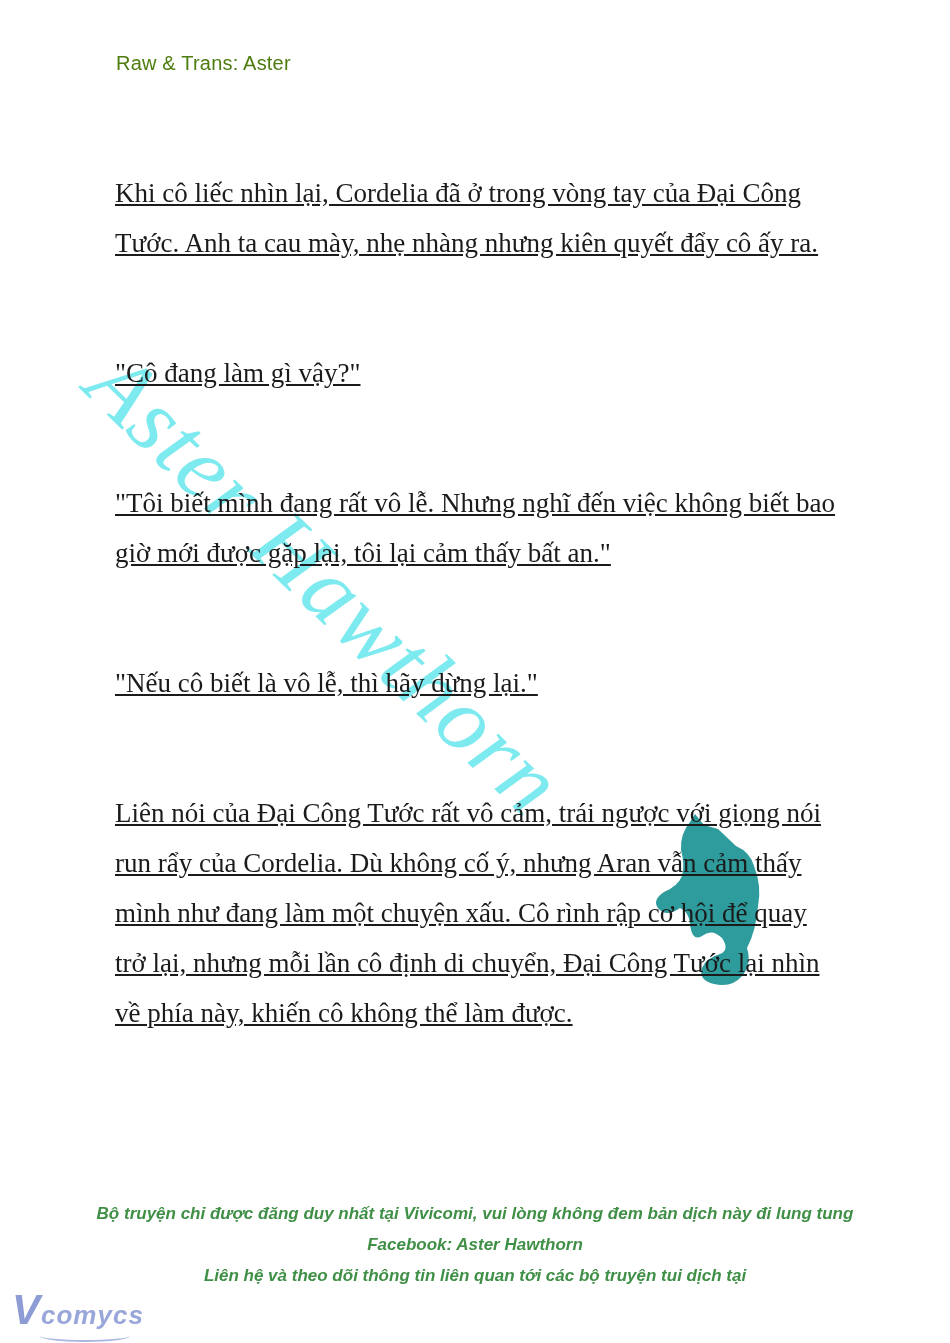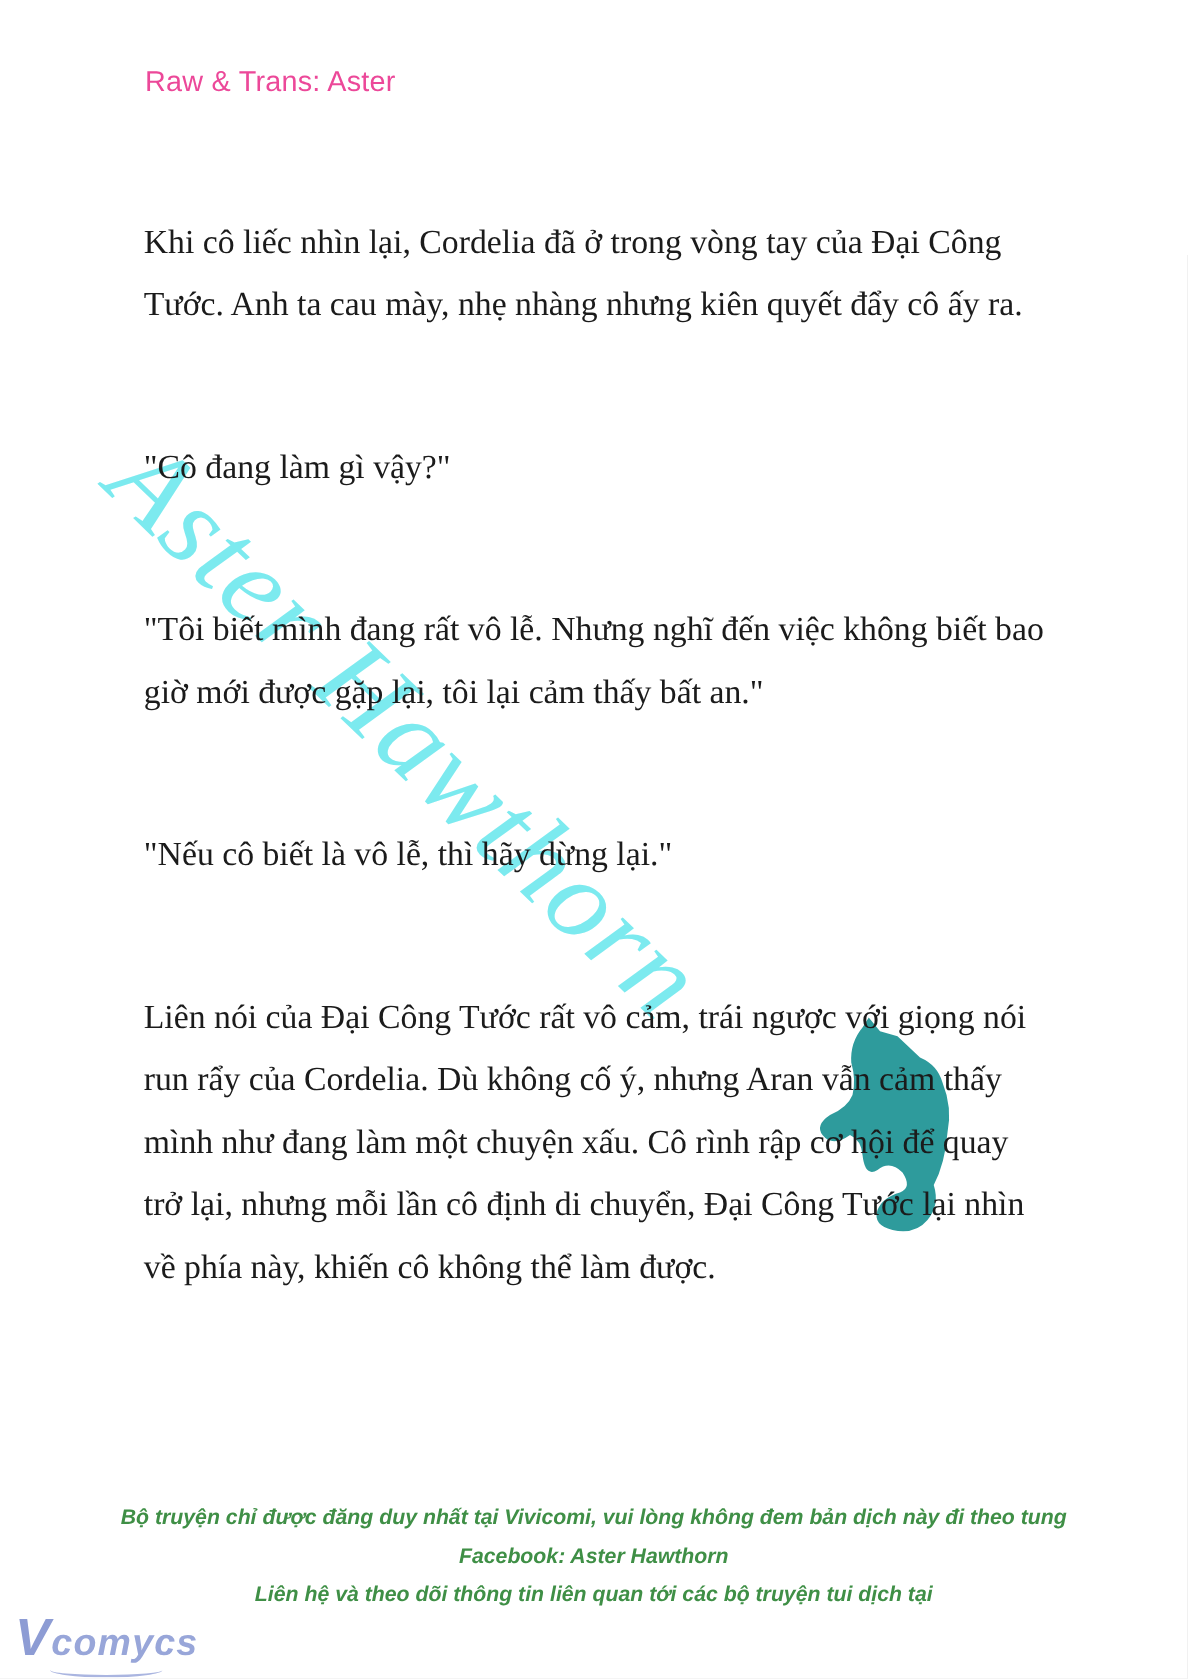--- a/index.html
+++ b/index.html
@@ -22,8 +22,8 @@
     left: 116px;
     top: 52px;
     font-family: "Liberation Sans", sans-serif;
-    font-size: 23px;
-    color: #ec4899;
+    font-size: 20px;
+    color: #4d7c0f;
     letter-spacing: 0.2px;
     z-index: 3;
   }

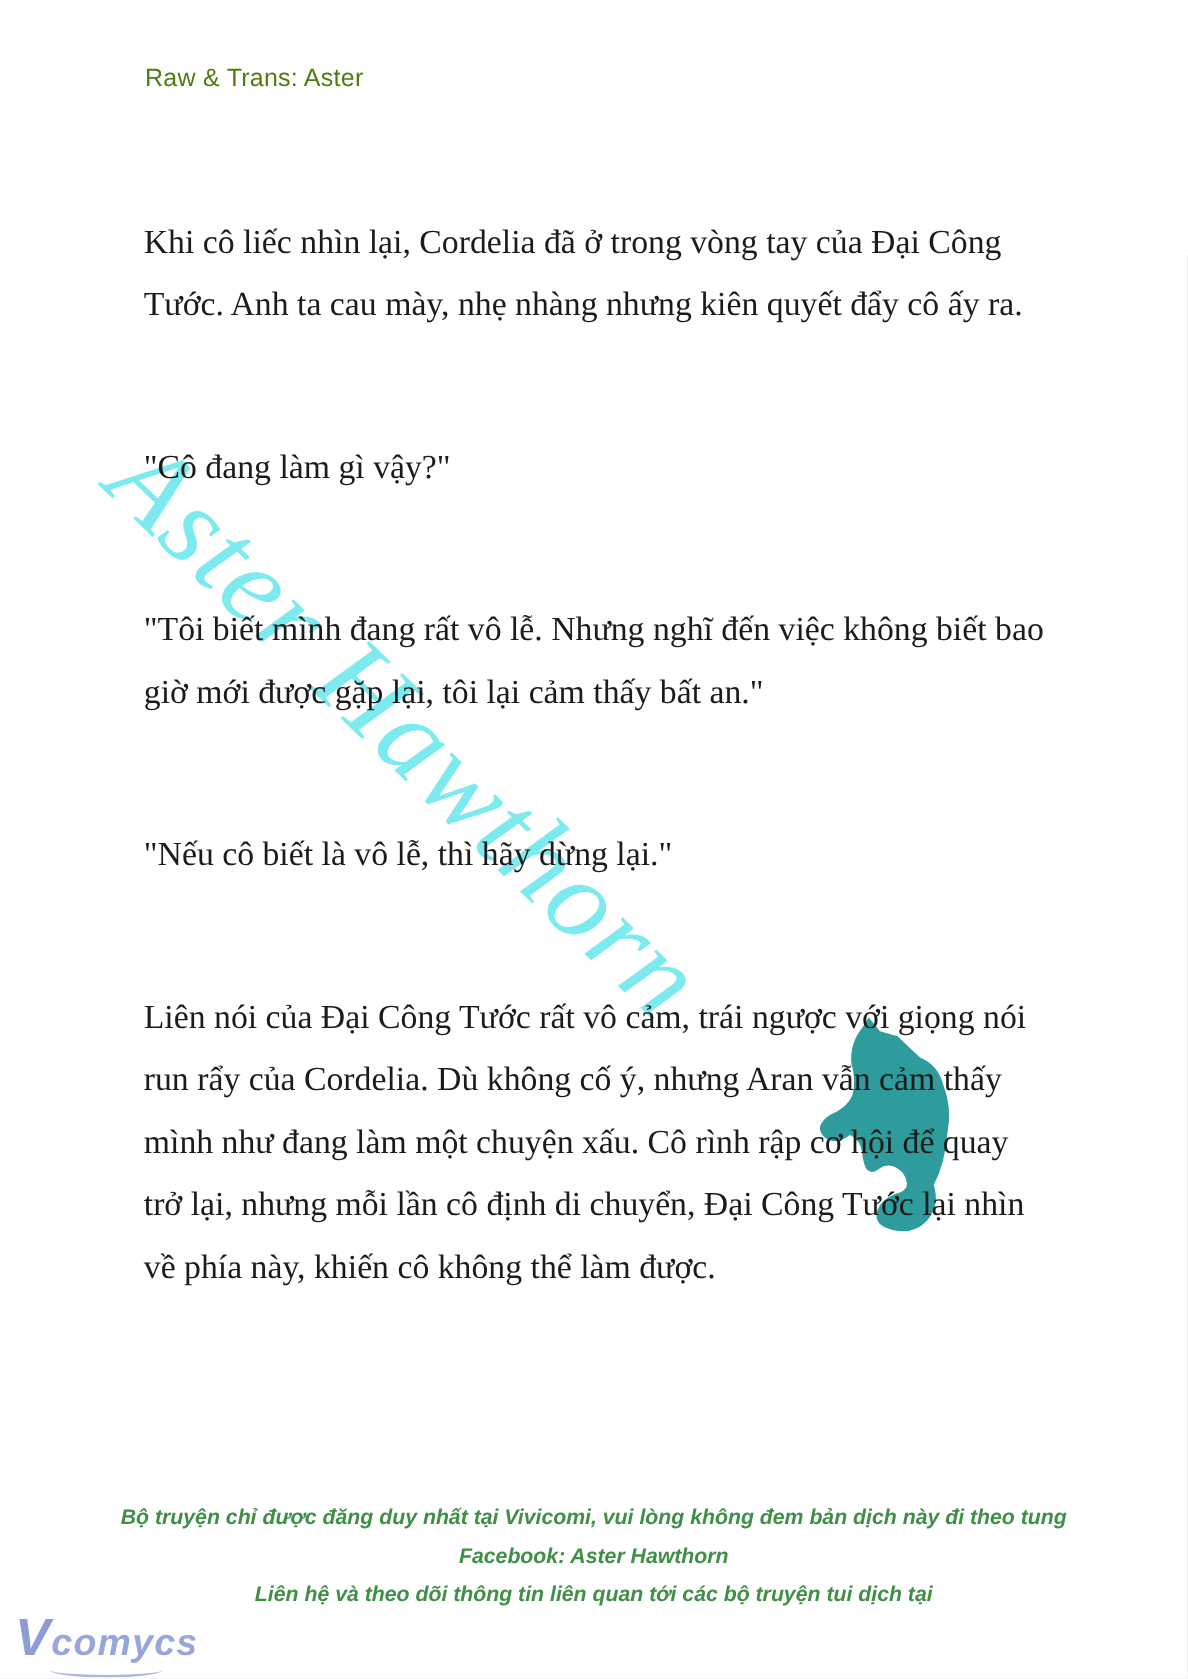--- a/index.html
+++ b/index.html
@@ -66,6 +66,7 @@
   }
   .content p {
     margin: 0 0 80px 0;
+    text-decoration: underline;
   }
 
   

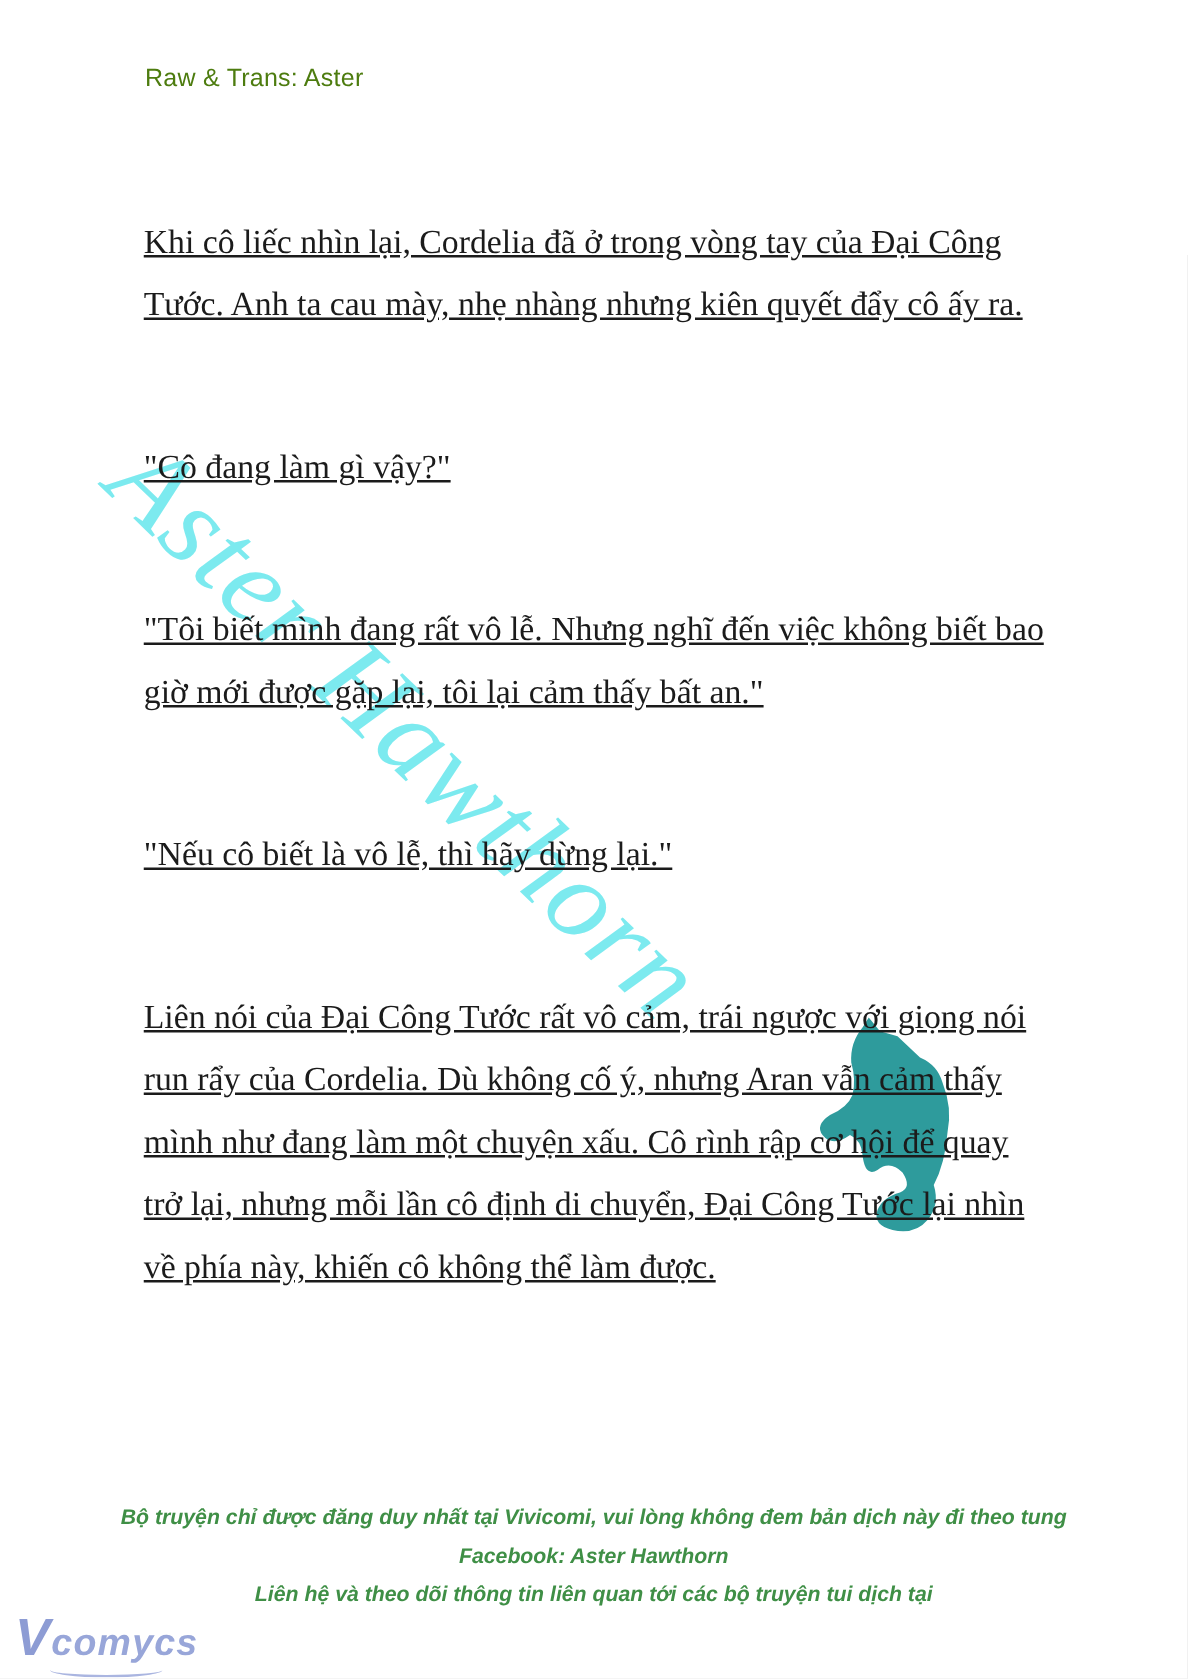--- a/index.html
+++ b/index.html
@@ -155,7 +155,7 @@
   </div>
 
   <div class="notice">
-    <div>Bộ truyện chỉ được đăng duy nhất tại Vivicomi, vui lòng không đem bản dịch này đi theo tung</div>
+    <div>Bộ truyện chỉ được đăng duy nhất tại Vivicomi, vui lòng không đem bản dịch này đi lung tung</div>
     <div>Facebook: Aster Hawthorn</div>
     <div>Liên hệ và theo dõi thông tin liên quan tới các bộ truyện tui dịch tại</div>
   </div>

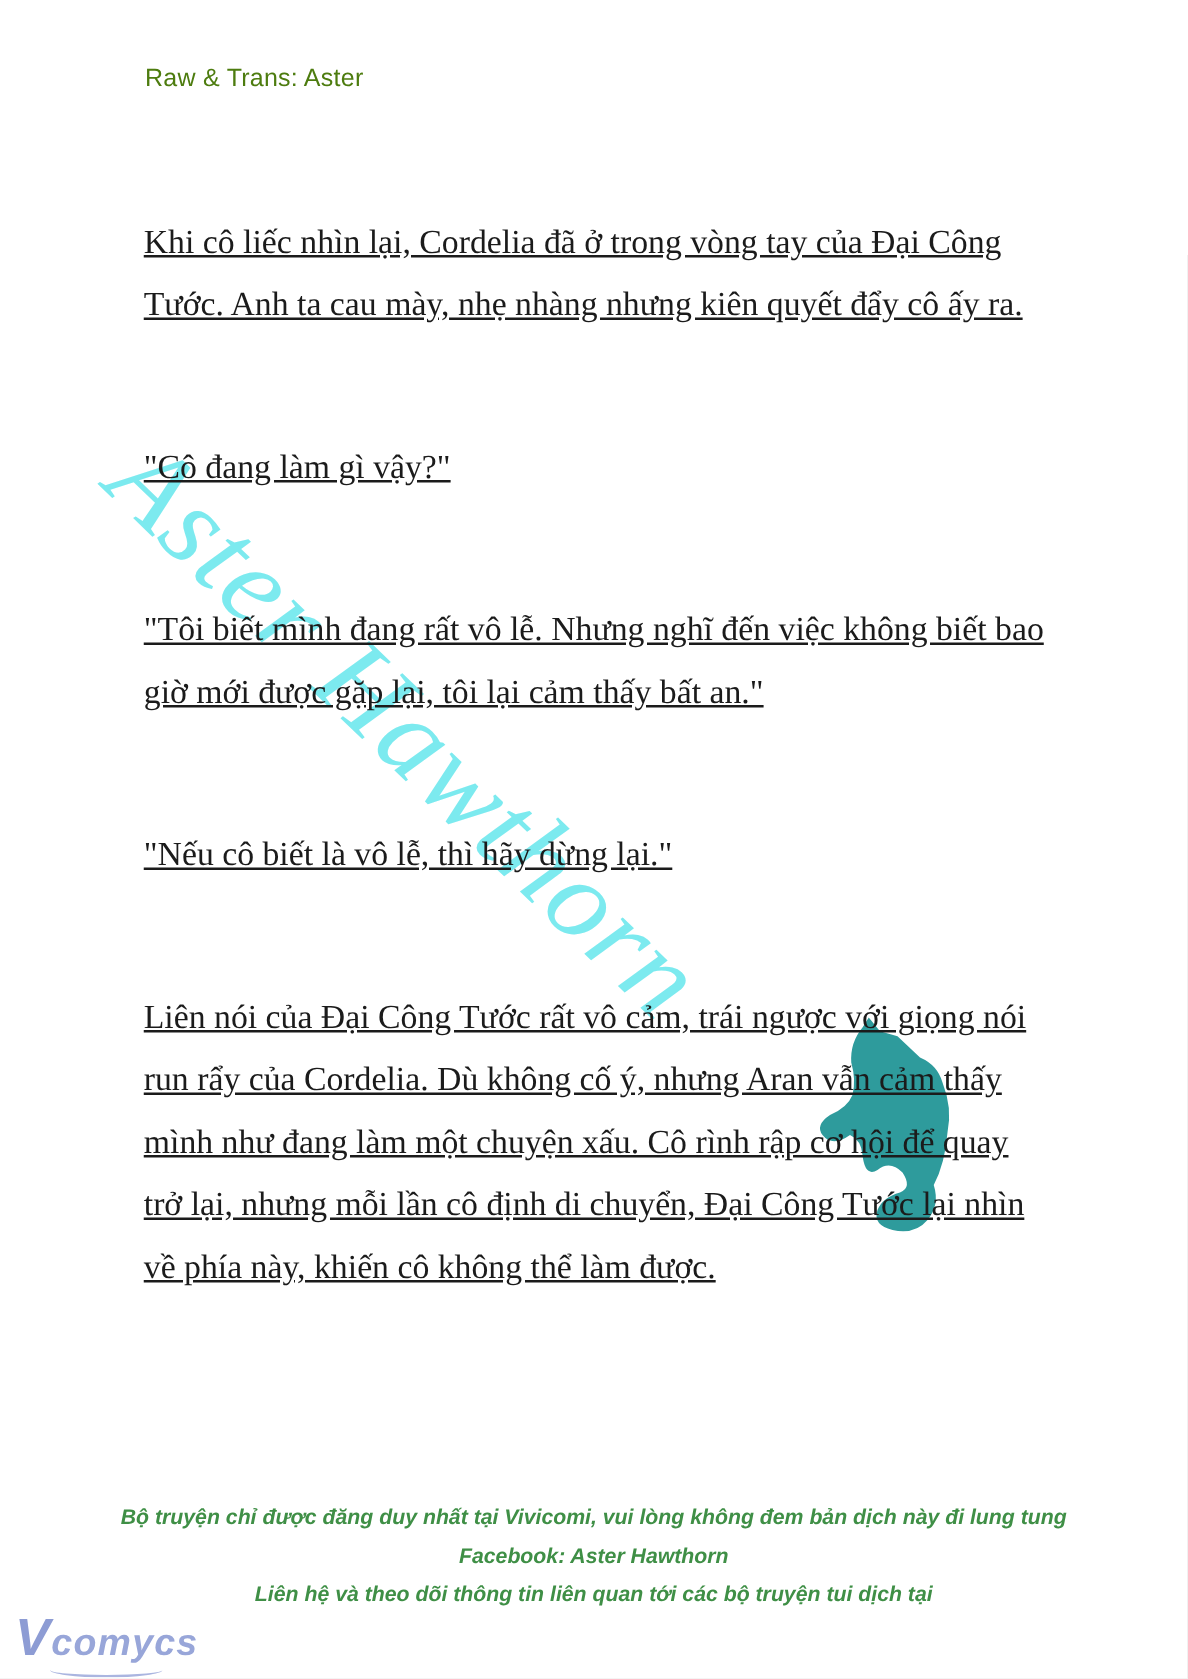--- a/index.html
+++ b/index.html
@@ -97,7 +97,7 @@
     font-family: "Liberation Sans", sans-serif;
     font-style: italic;
     font-weight: bold;
-    font-size: 30px;
+    font-size: 26px;
     letter-spacing: 1px;
     color: #98a6d9;
   }

